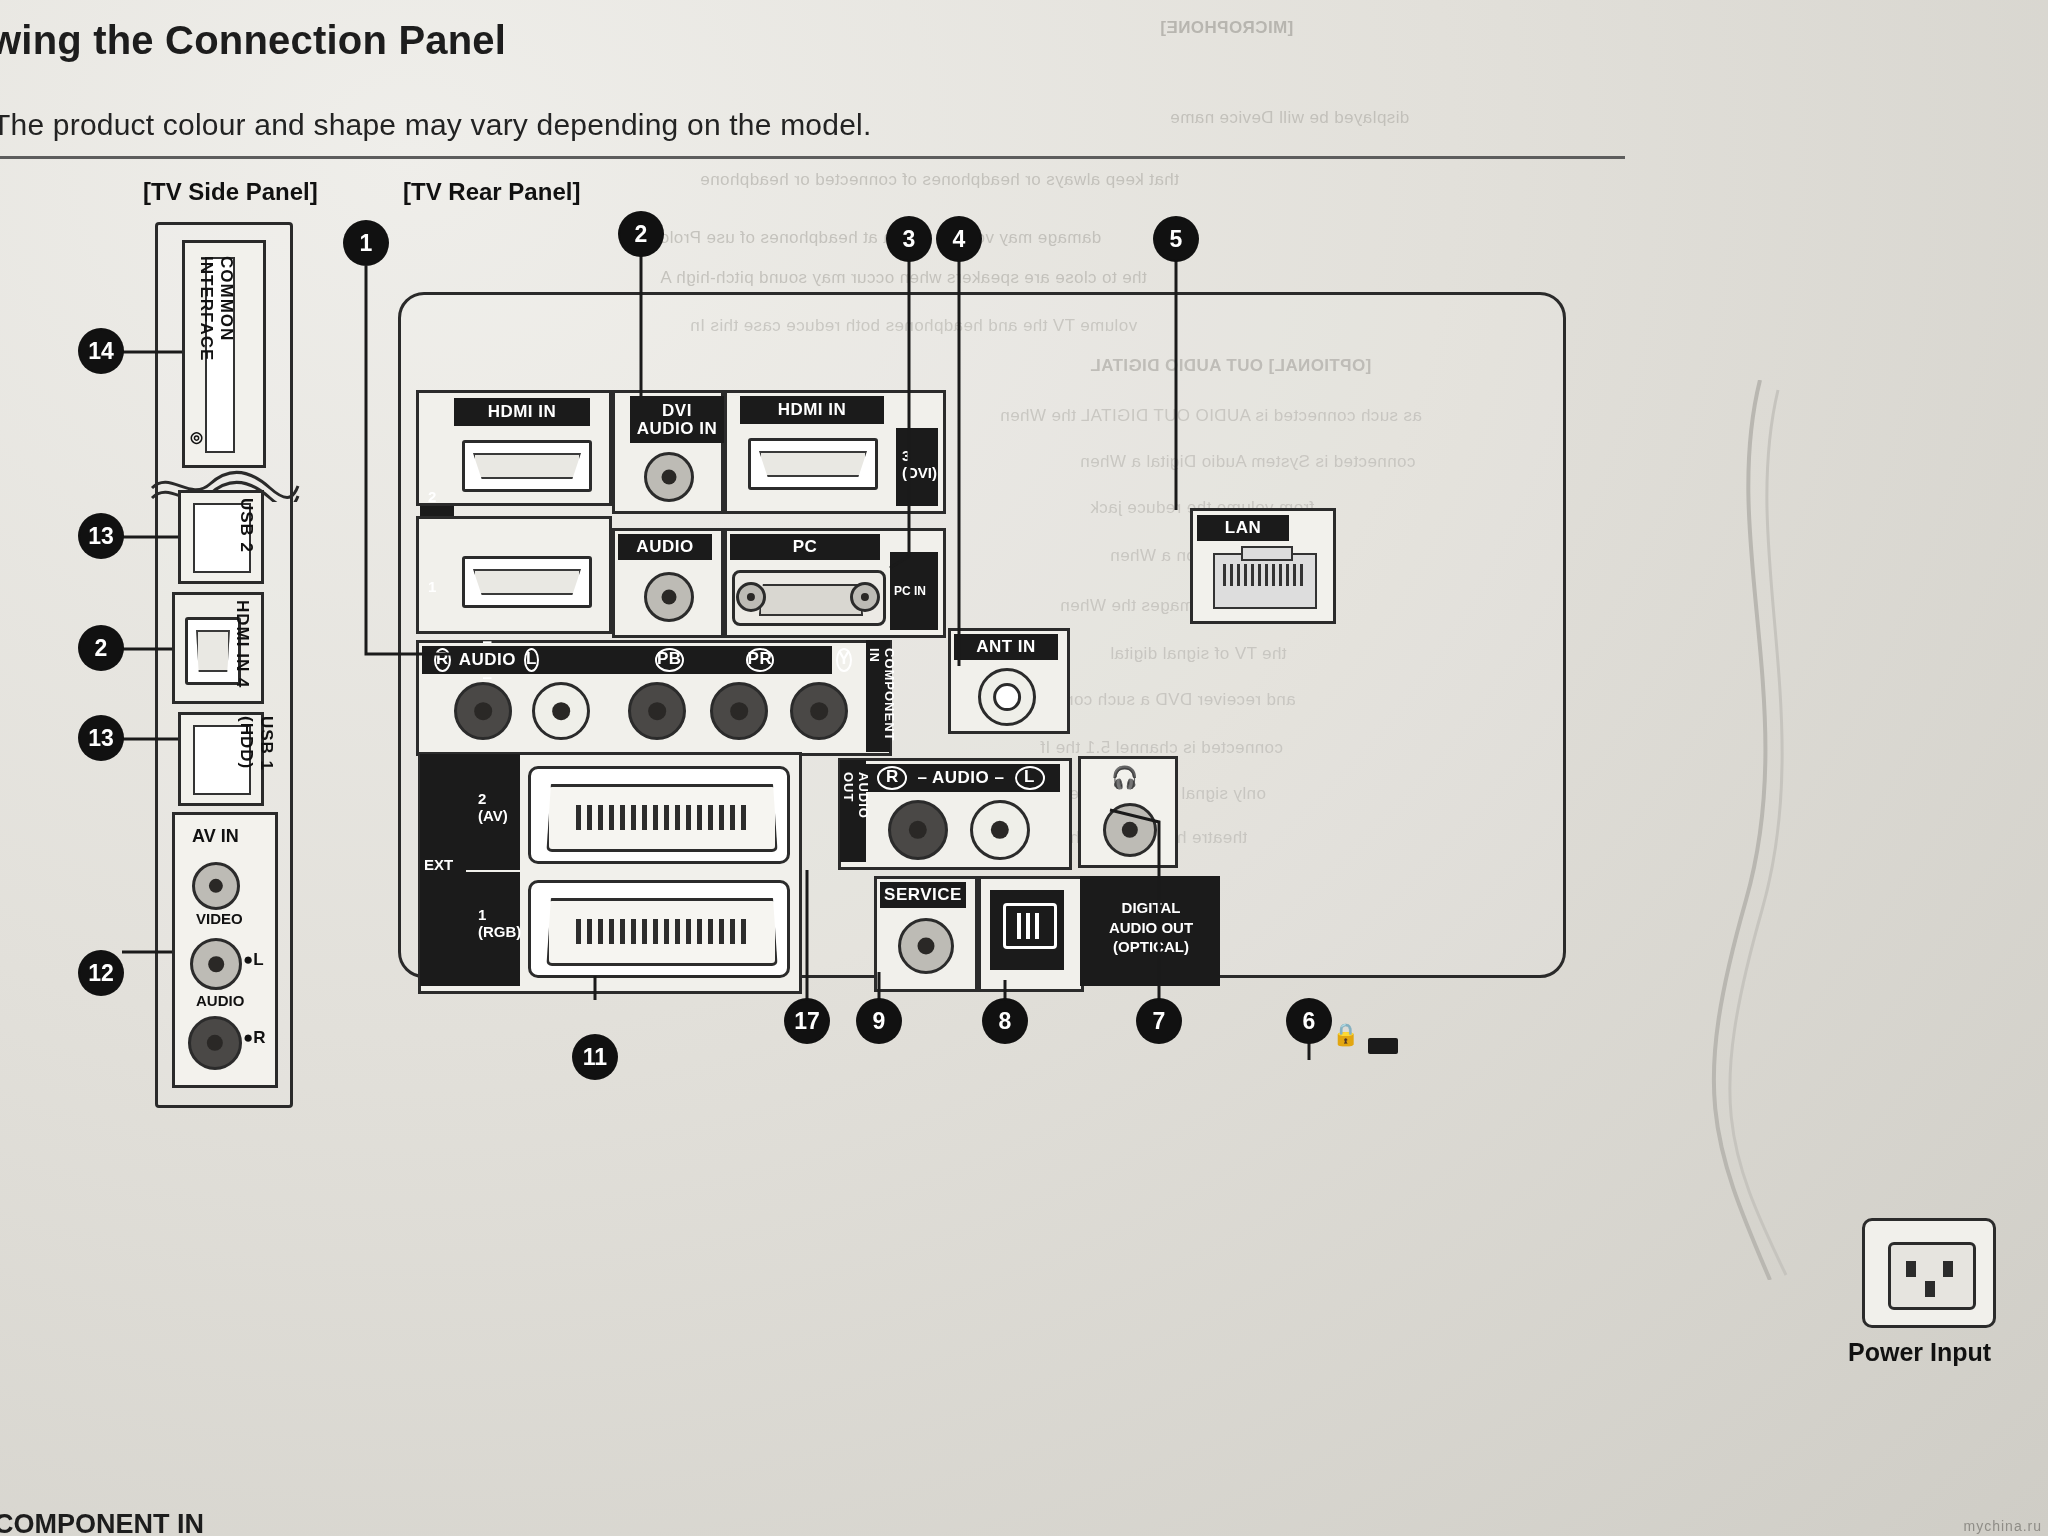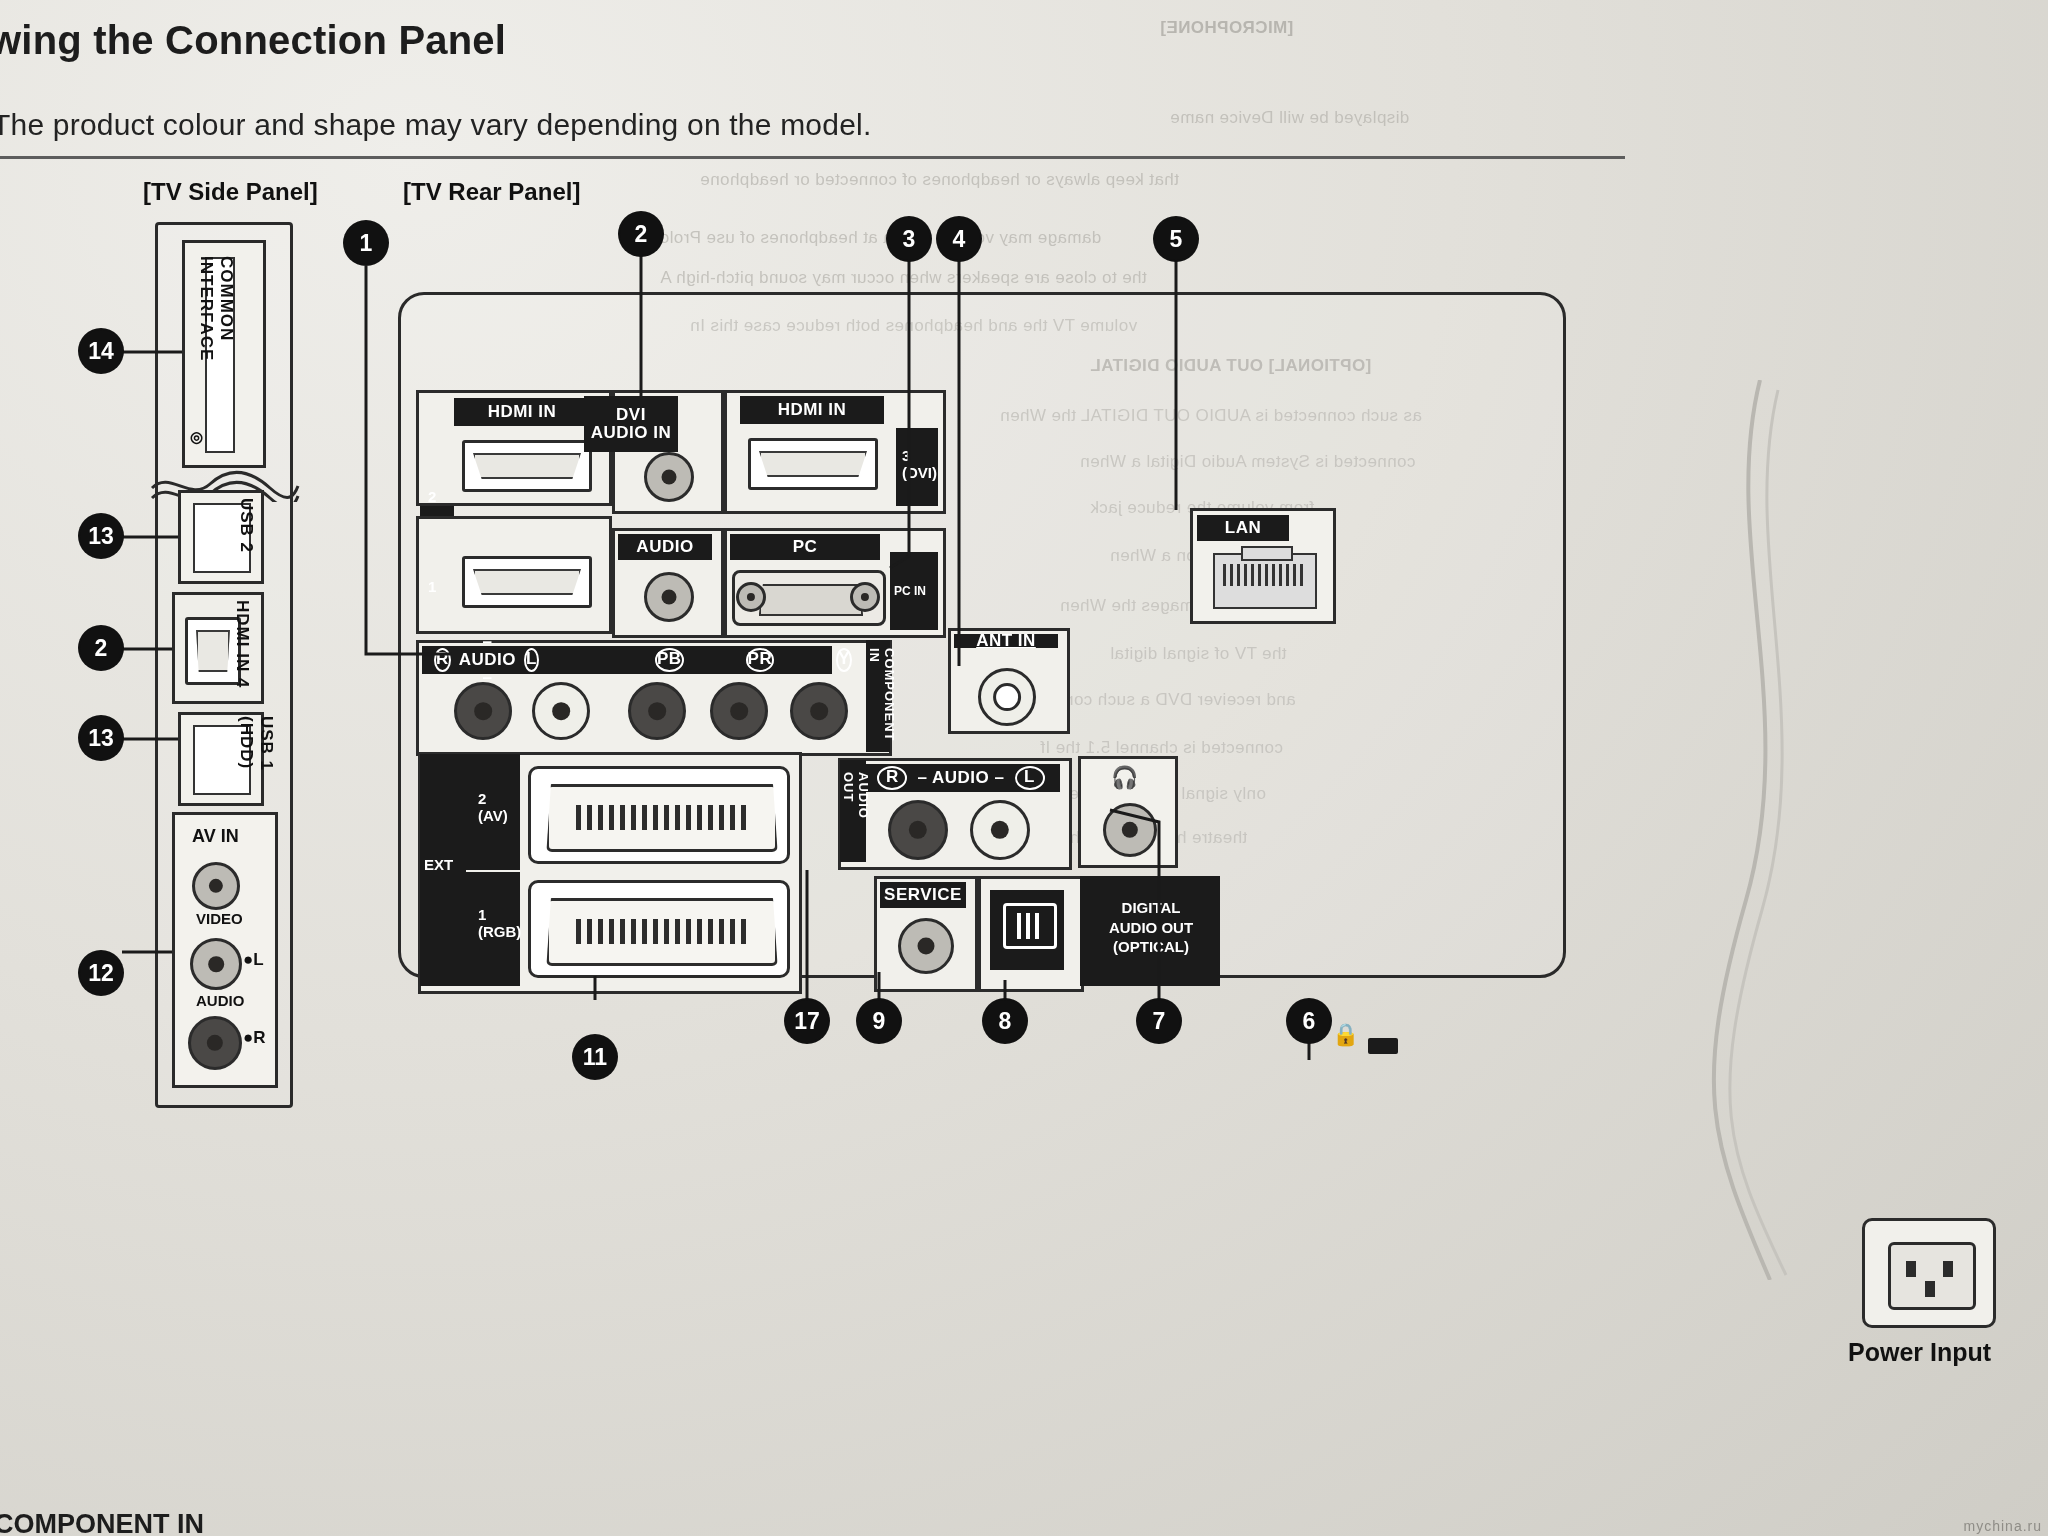--- a/index.html
+++ b/index.html
@@ -204,7 +204,7 @@
 <div class="tiny" style="left:428px;top:578px;color:#fff;">1</div>
 
 <div class="grp" style="left:612px;top:390px;width:106px;height:118px;"></div>
-<div class="hdr" style="left:584px;top:396px;width:94px;height:56px;white-space:pre-line;">DVI
+<div class="hdr" style="left:630px;top:396px;width:94px;height:47px;white-space:pre-line;">DVI
 AUDIO IN</div>
 <div class="jack" style="left:644px;top:452px;width:44px;height:44px;">
     <div class="hole"></div>

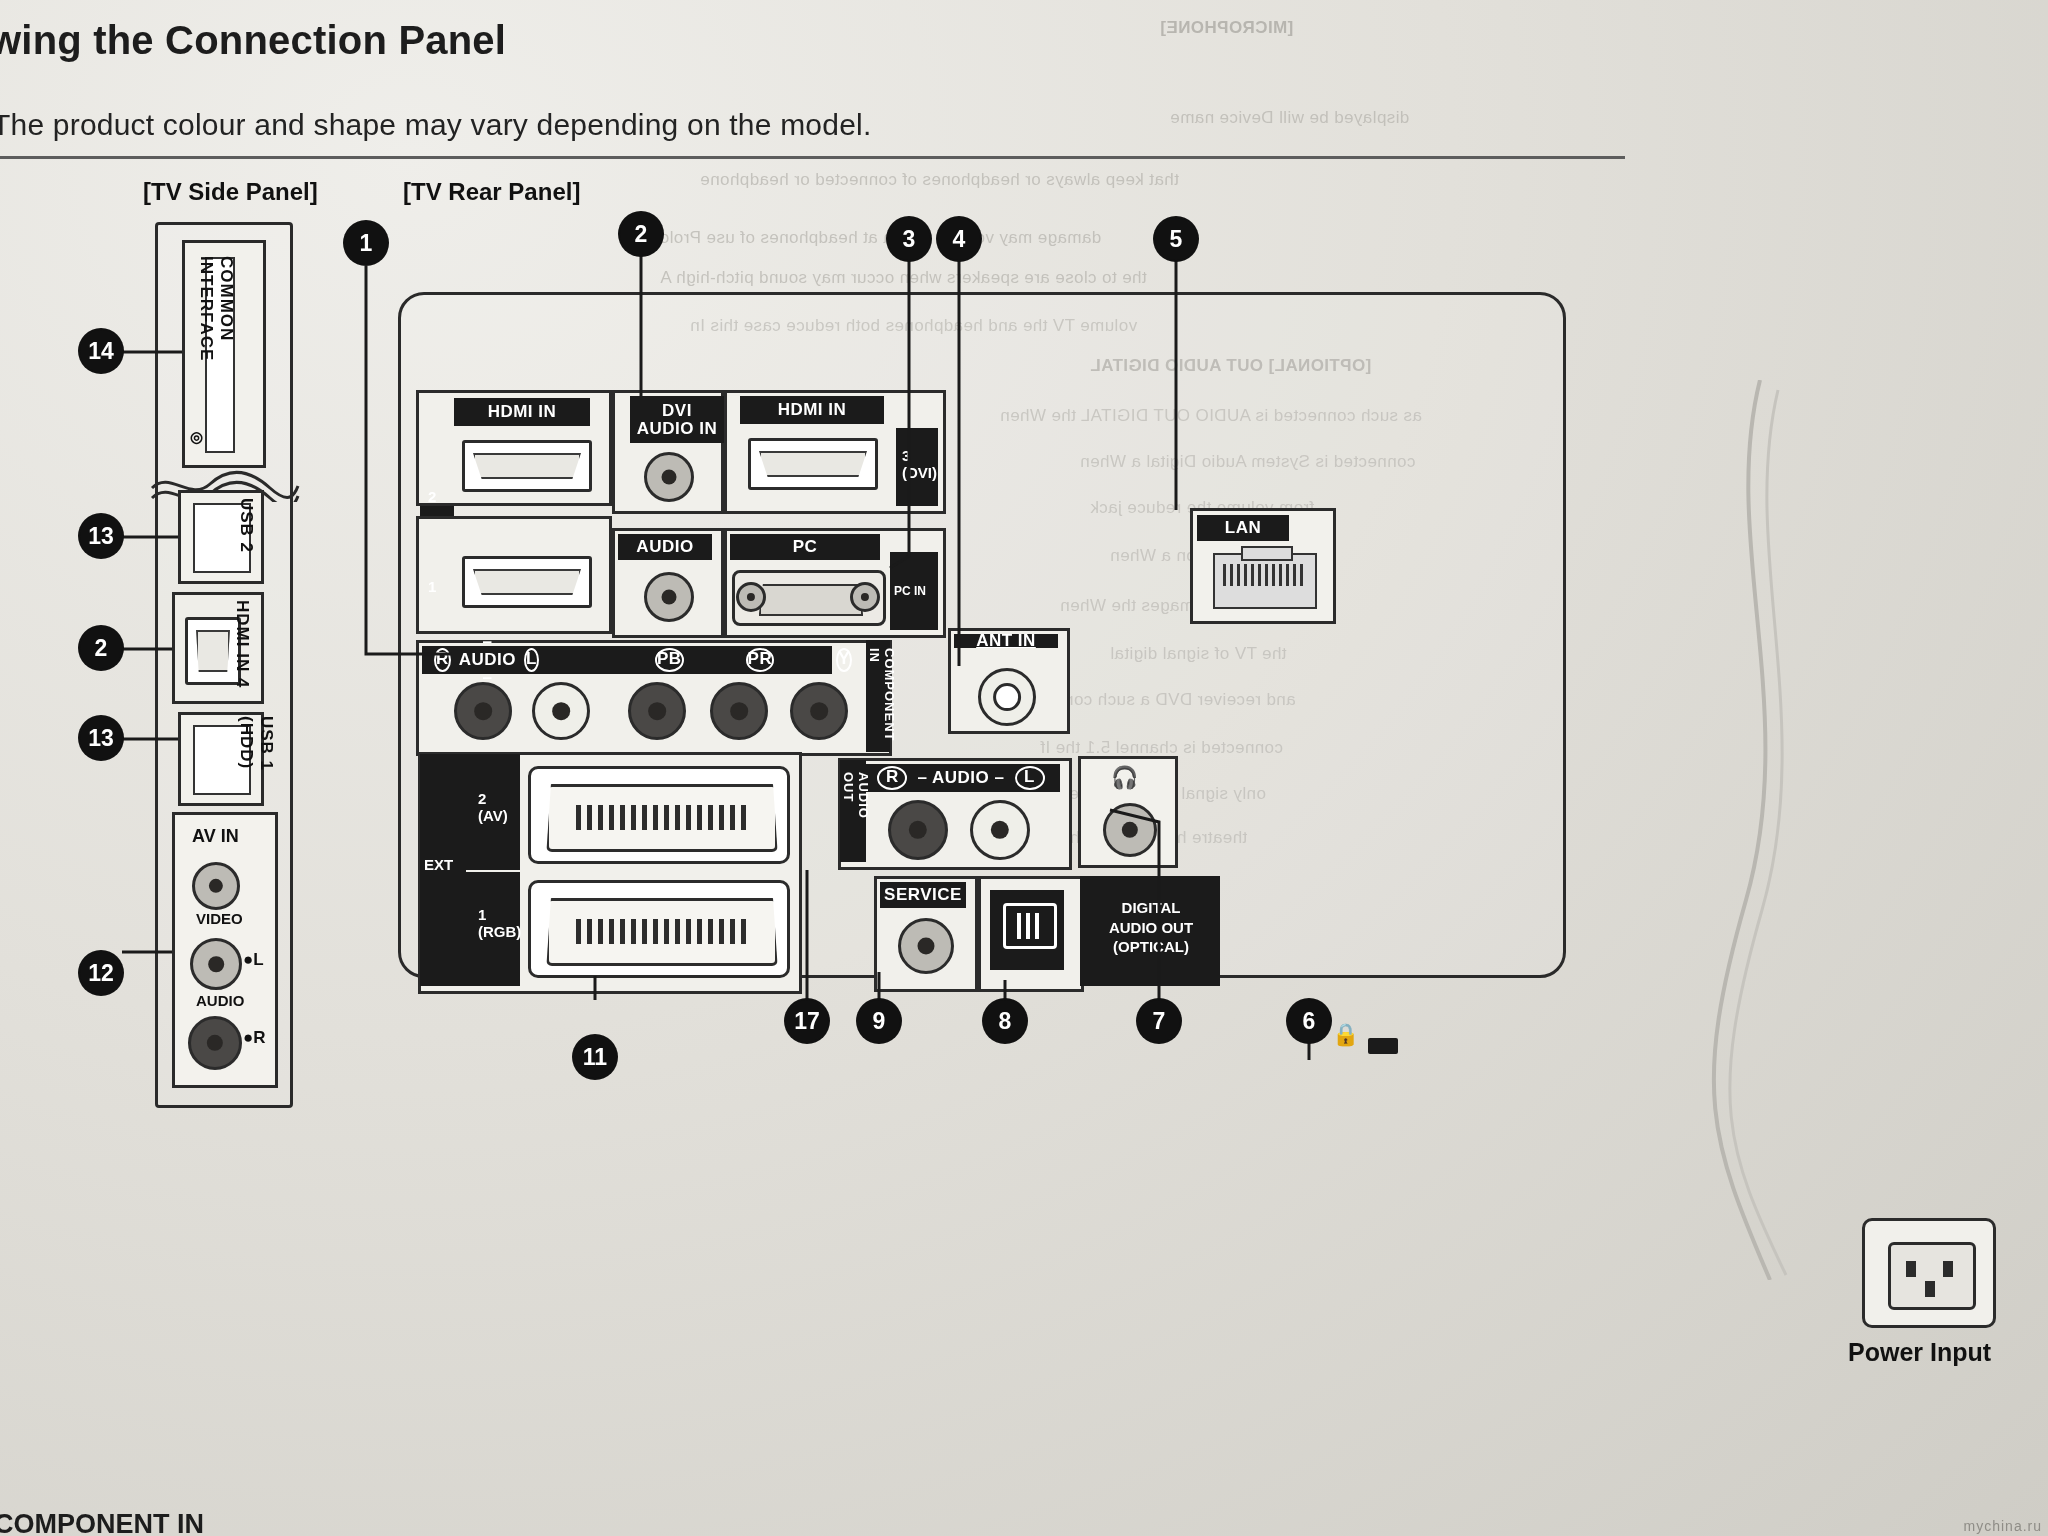--- a/index.html
+++ b/index.html
@@ -265,7 +265,7 @@
 <div class="vlabel" style="left:867px;top:648px;height:96px;color:#fff;font-size:13px;">COMPONENT IN</div>
 
 <div class="grp" style="left:948px;top:628px;width:116px;height:100px;"></div>
-<div class="hdr" style="left:954px;top:634px;width:104px;height:14px;text-decoration:underline;">ANT IN</div>
+<div class="hdr" style="left:954px;top:634px;width:104px;height:26px;">ANT IN</div>
 <div class="jack" style="left:978px;top:668px;width:52px;height:52px;background:#efefe9;">
     <div class="hole" style="width:42%;height:42%;background:#fff;border:3px solid #2b2b2b;"></div>
   </div>

